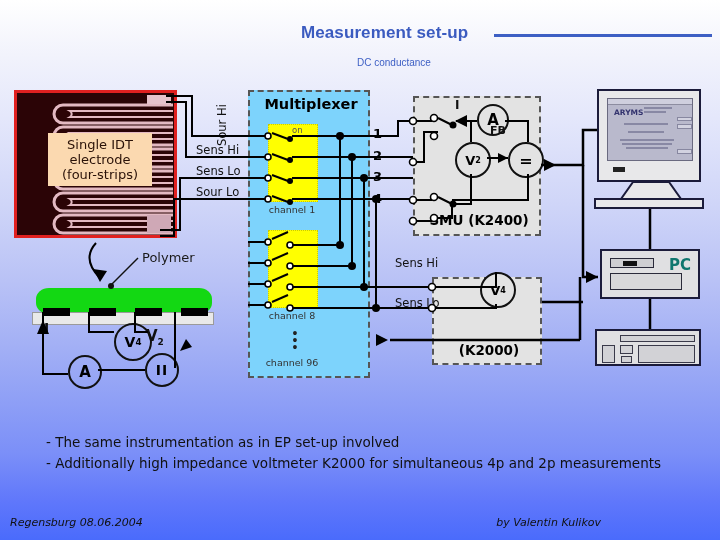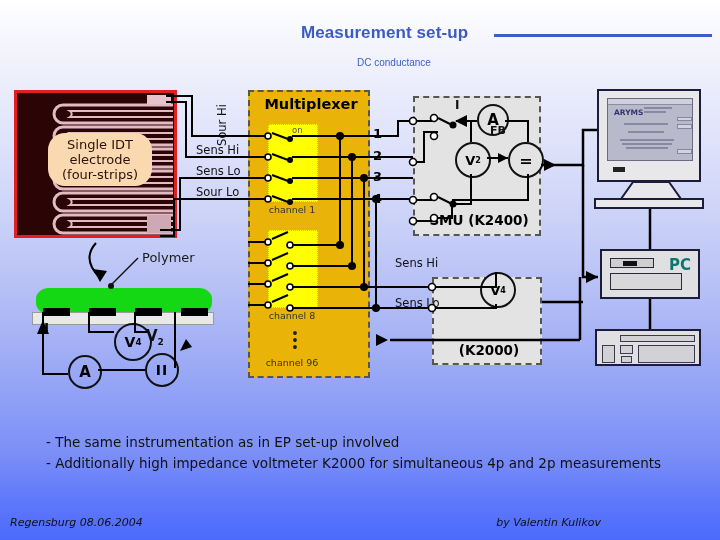--- a/index.html
+++ b/index.html
@@ -69,7 +69,7 @@
   
   .mux{
     position:absolute;left:248px;top:90px;width:122px;height:288px;
-    background:#eab308;border:2px dashed #555;box-sizing:border-box;
+    background:#7dd3fc;border:2px dashed #555;box-sizing:border-box;
   }
   .mux-title{
     position:absolute;left:6px;top:4px;width:110px;text-align:center;

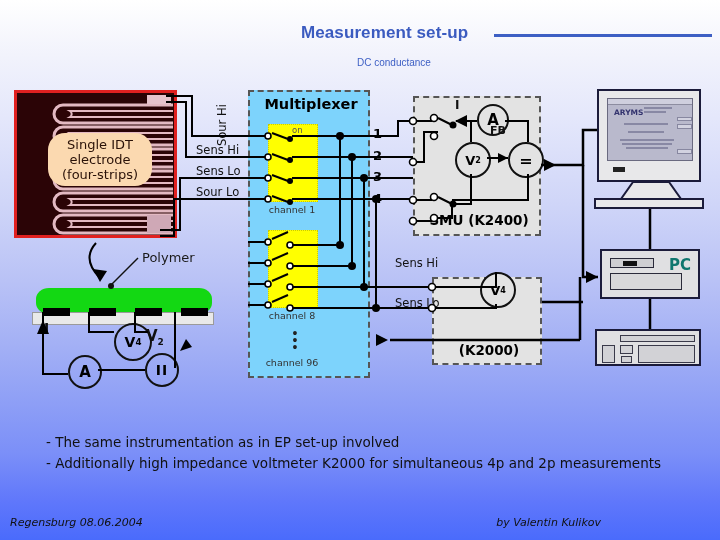--- a/index.html
+++ b/index.html
@@ -39,7 +39,6 @@
     font-size:13px;line-height:15px;text-align:center;
     padding:4px 2px;box-sizing:border-box;
     font-family:"DejaVu Sans", sans-serif;
-    border-radius:17px;
   }
   .idt-contact-top{position:absolute;right:3px;top:2px;width:24px;height:9px;background:#e6c3cc;}
   .idt-contact-bot{position:absolute;right:3px;bottom:2px;width:24px;height:18px;background:#cfa8b6;}

